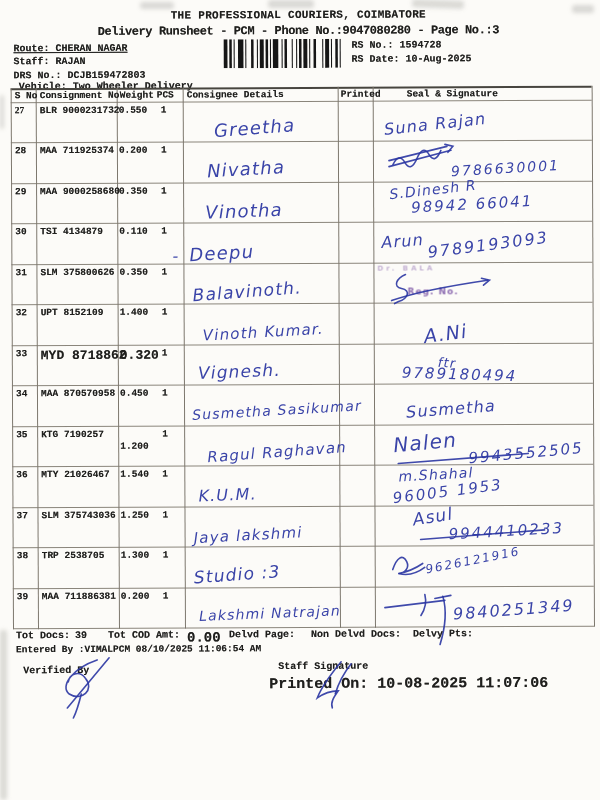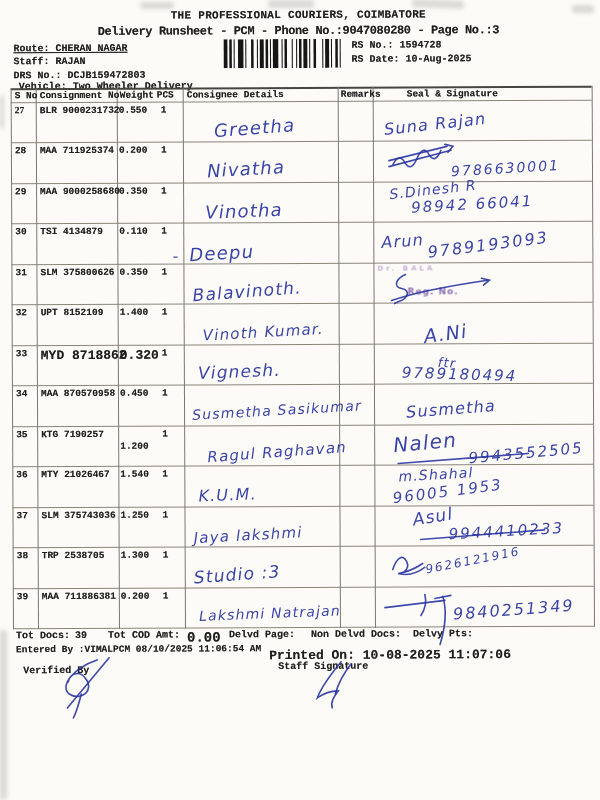--- a/index.html
+++ b/index.html
@@ -217,7 +217,7 @@
     <div class="pt" style="left:121px;top:89px;font-size:9.5px;">Weight</div>
     <div class="pt" style="left:158px;top:89px;font-size:9.5px;">PCS</div>
     <div class="pt" style="left:188px;top:89px;font-size:9.5px;">Consignee Details</div>
-    <div class="pt" style="left:342px;top:89px;font-size:9.5px;">Remarks</div>
+    <div class="pt" style="left:342px;top:89px;font-size:9.5px;">Printed</div>
     <div class="pt" style="left:408px;top:89px;font-size:9.5px;">Seal &amp; Signature</div>
 
     <div class="pt" style="left:15px;top:629px;font-size:10px;">Tot Docs:</div>

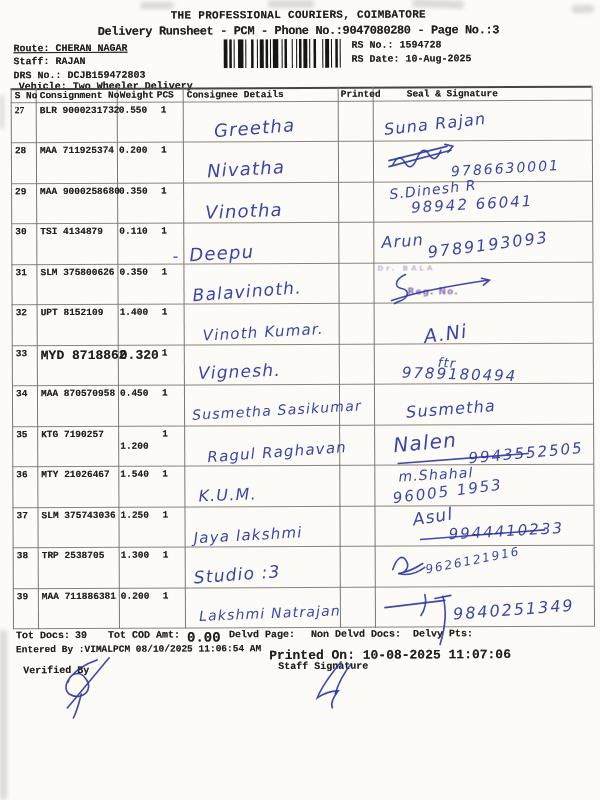--- a/index.html
+++ b/index.html
@@ -229,7 +229,7 @@
     <div class="pt" style="left:412px;top:629px;font-size:10px;">Delvy Pts:</div>
 
     <div class="pt" style="left:15px;top:643px;font-size:9.5px;">Entered By :VIMALPCM 08/10/2025 11:06:54 AM</div>
-    <div class="pt" style="left:268px;top:648px;font-size:13px;">Printed On: 10-08-2025 11:07:06</div>
+    <div class="pt" style="left:268px;top:676px;font-size:15px;">Printed On: 10-08-2025 11:07:06</div>
 
     <div class="pt" style="left:22px;top:664px;font-size:10px;">Verified By</div>
     <div class="pt" style="left:277px;top:661px;font-size:10px;">Staff Signature</div>

